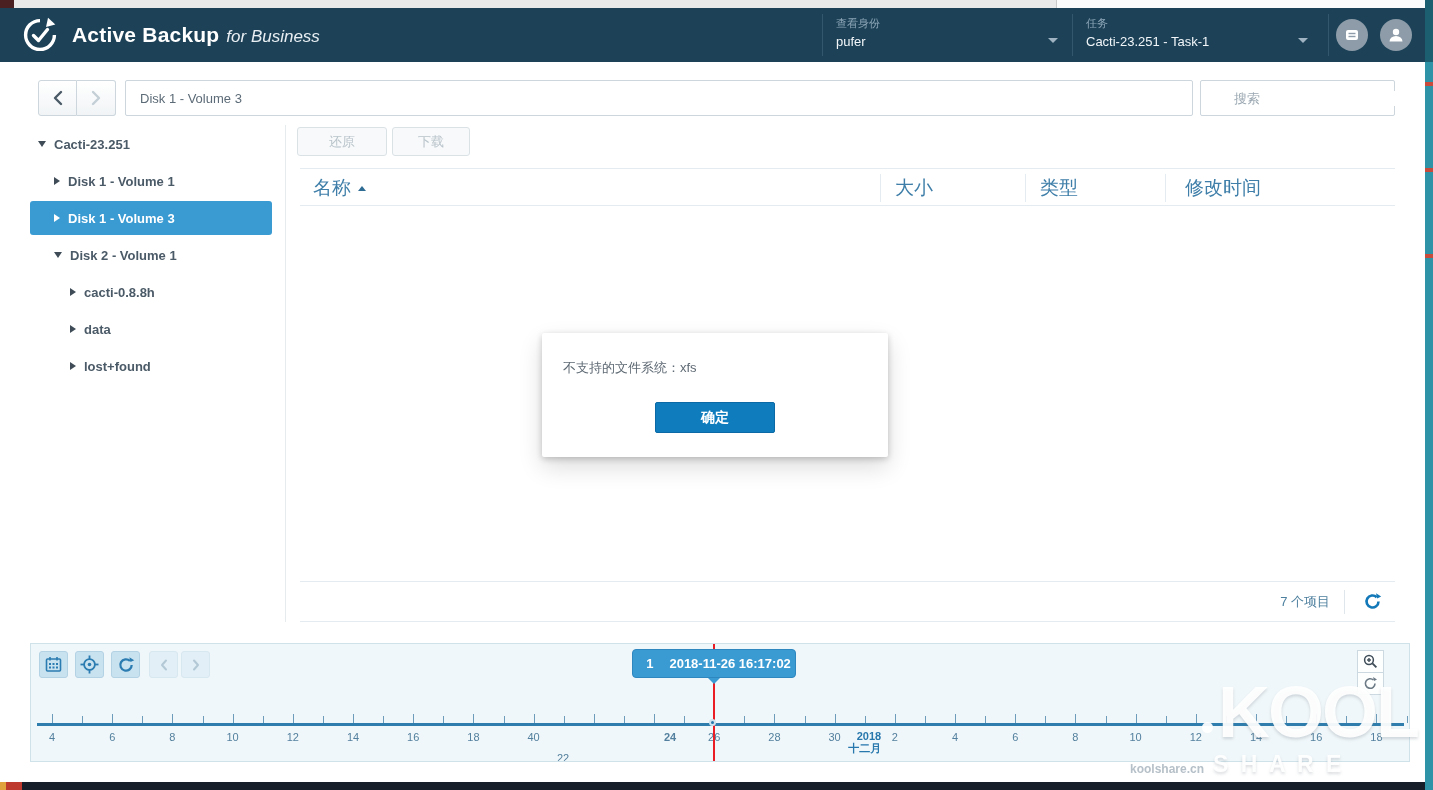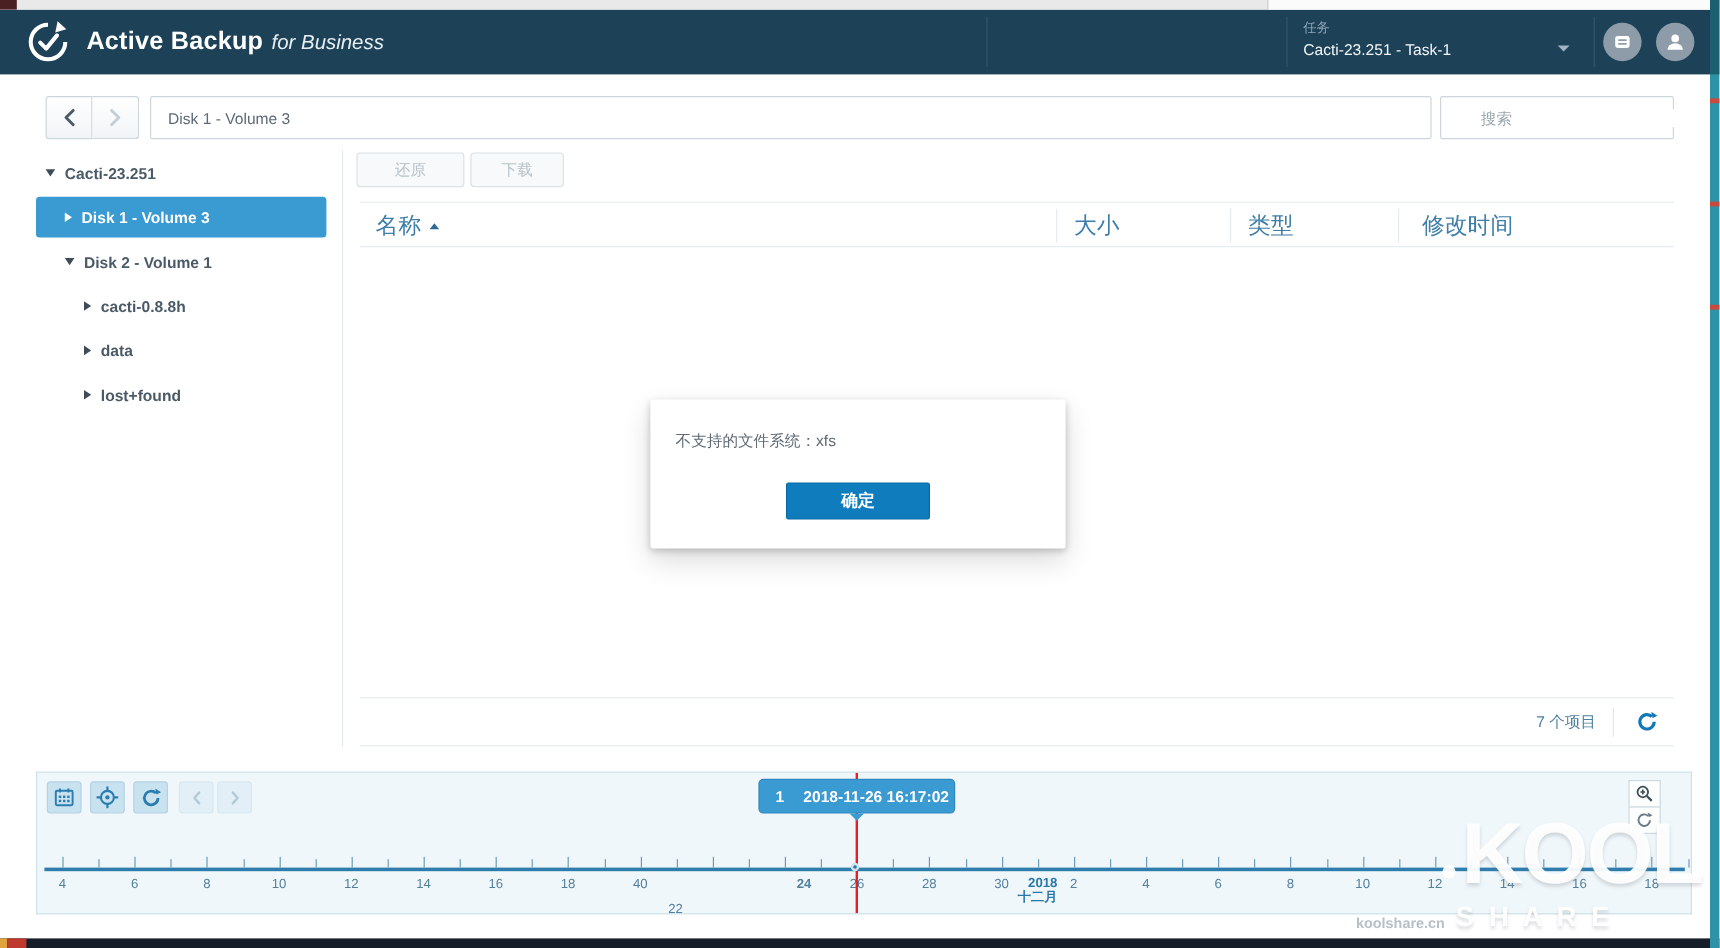--- a/index.html
+++ b/index.html
@@ -127,6 +127,11 @@
   </div>
 
   <div class="hdr-divider" style="left:822px"></div>
+  <div class="hdr-group" style="left:836px;width:230px">
+    <div class="lab">查看身份</div>
+    <div class="val">pufer</div>
+    <span class="hdr-caret" style="left:212px"></span>
+  </div>
   <div class="hdr-divider" style="left:1072px"></div>
   <div class="hdr-group" style="left:1086px;width:232px">
     <div class="lab">任务</div>

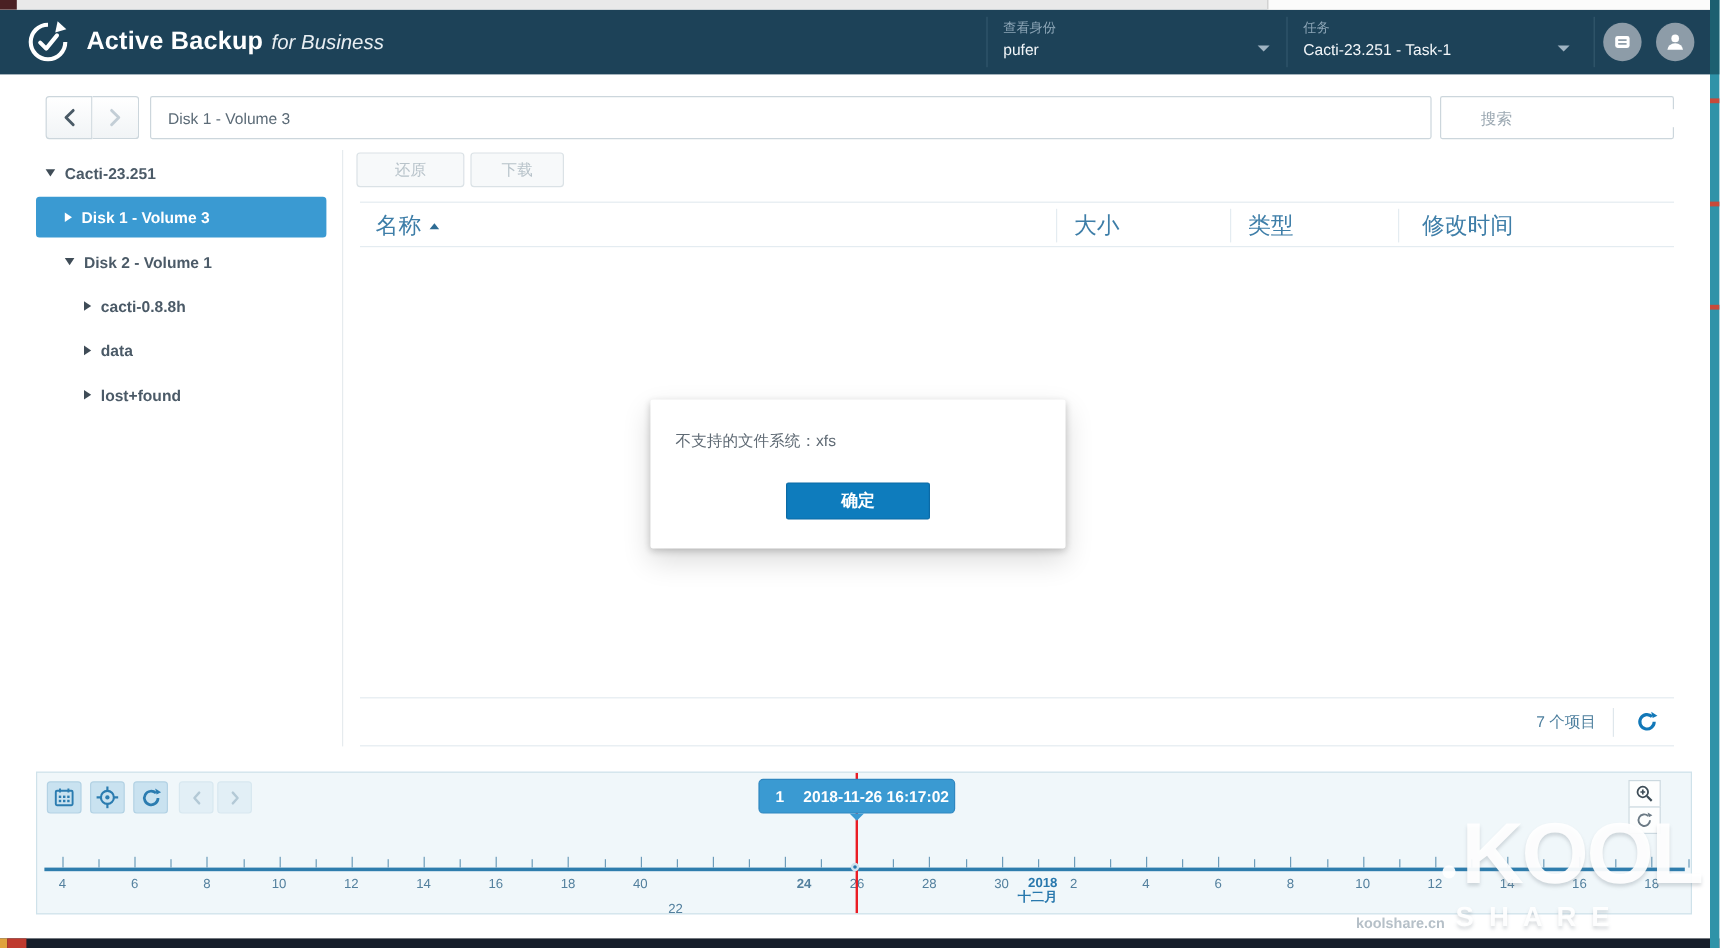--- a/index.html
+++ b/index.html
@@ -179,6 +179,10 @@
     <div class="tree-item lvl0">
       <span class="tree-arrow down"></span>
       <span>Cacti-23.251</span>
+    </div>
+    <div class="tree-item lvl1">
+      <span class="tree-arrow right"></span>
+      <span>Disk 1 - Volume 1</span>
     </div>
     <div class="tree-item lvl1 selected">
       <span class="tree-arrow right"></span>

